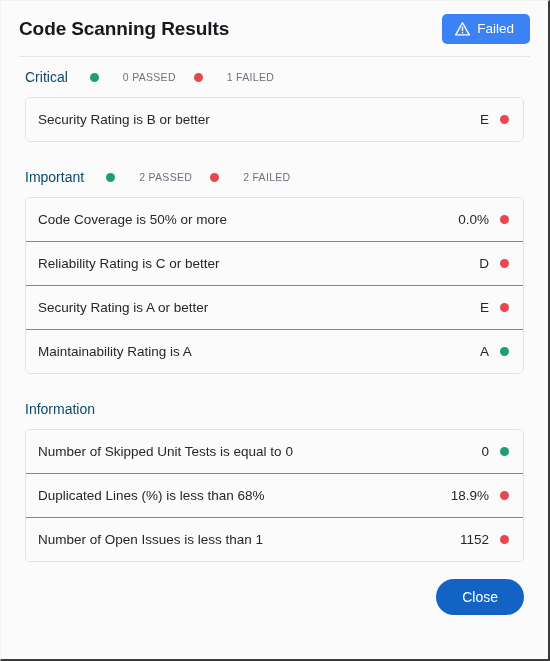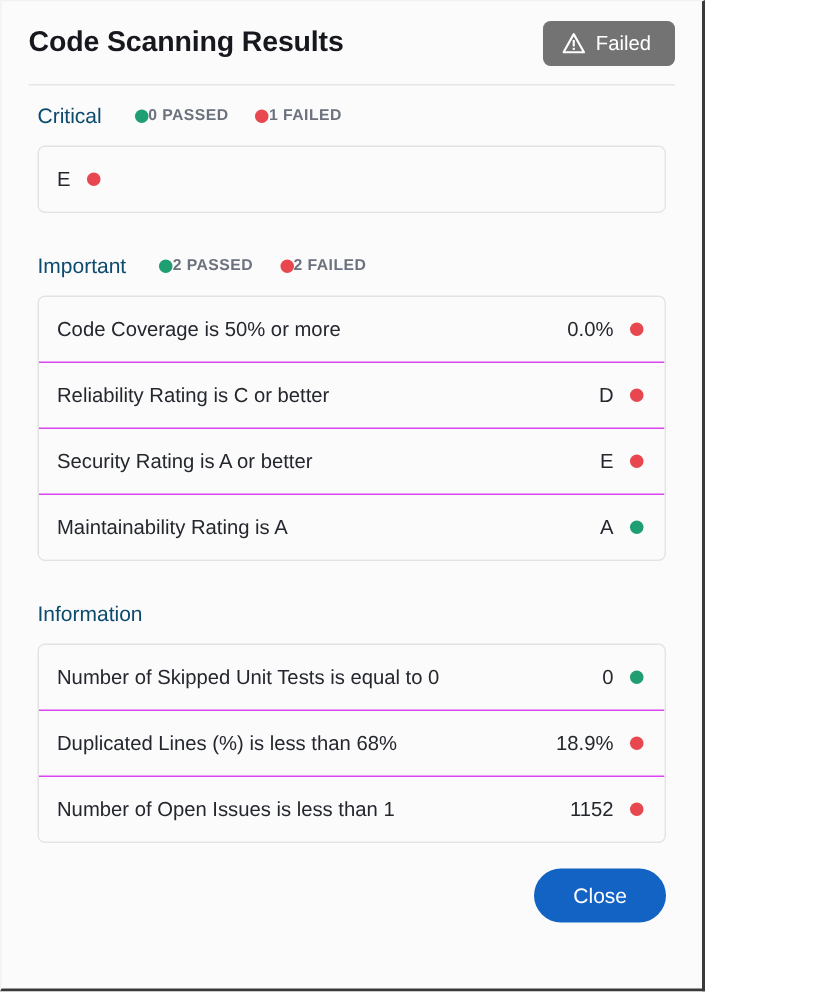--- a/index.html
+++ b/index.html
@@ -17,7 +17,7 @@
   .window {
     position: relative;
     box-sizing: border-box;
-    width: 470px;
+    width: 550px;
     height: 661px;
     background: #fbfbfb;
     border-right: 2px solid #3a3a3a;

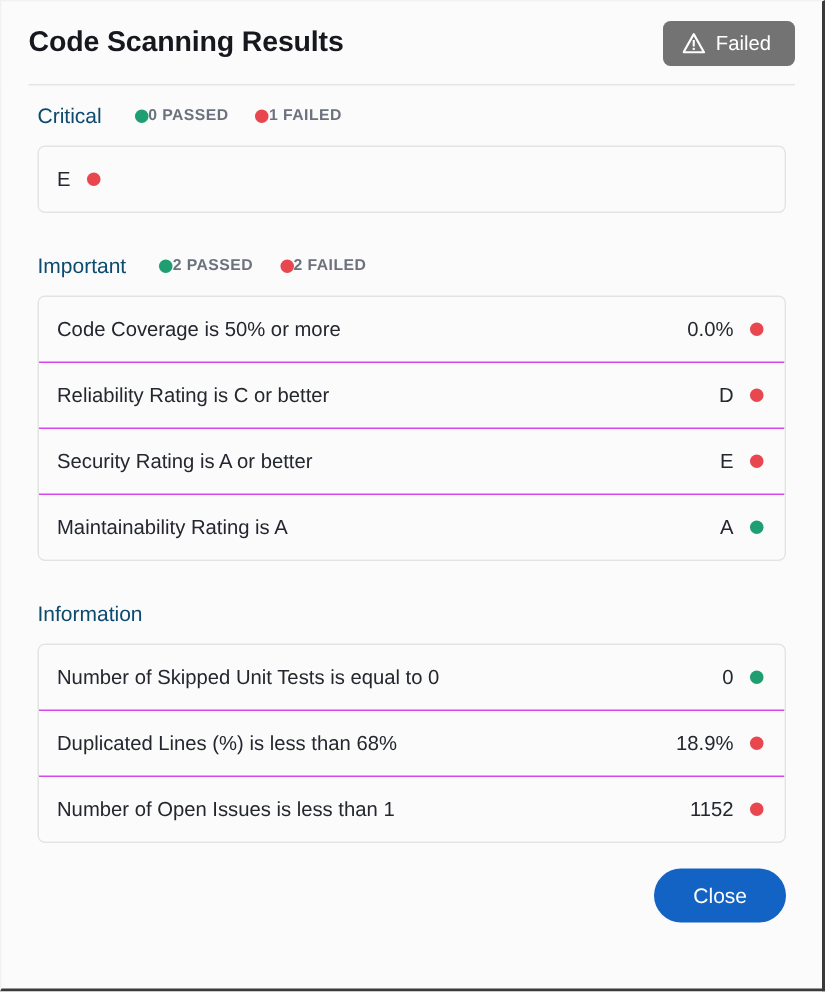--- a/index.html
+++ b/index.html
@@ -47,7 +47,7 @@
     display: inline-flex;
     align-items: center;
     gap: 7px;
-    background: #737373;
+    background: #3b82f6;
     color: #ffffff;
     border-radius: 5px;
     padding: 8px 16px 8px 13px;

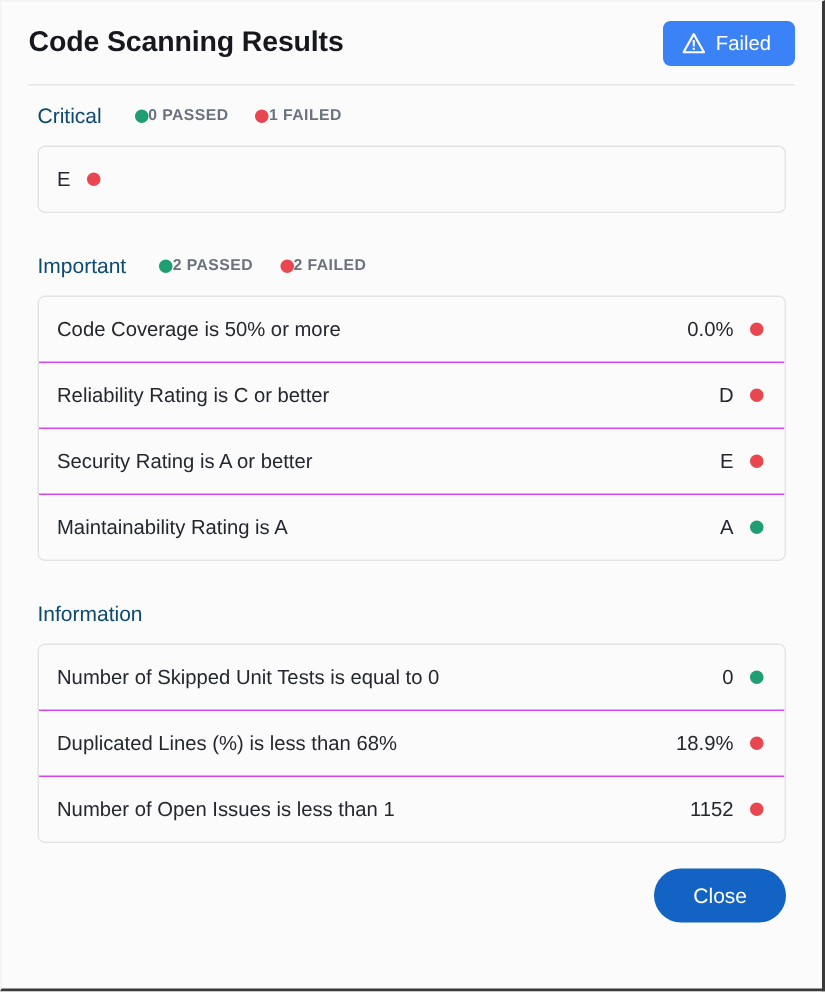--- a/index.html
+++ b/index.html
@@ -90,9 +90,9 @@
   .count {
     display: flex;
     align-items: center;
-    gap: 0;
+    gap: 24px;
     font-size: 10.5px;
-    font-weight: bold;
+    font-weight: normal;
     letter-spacing: 0.3px;
     color: #6c727d;
   }

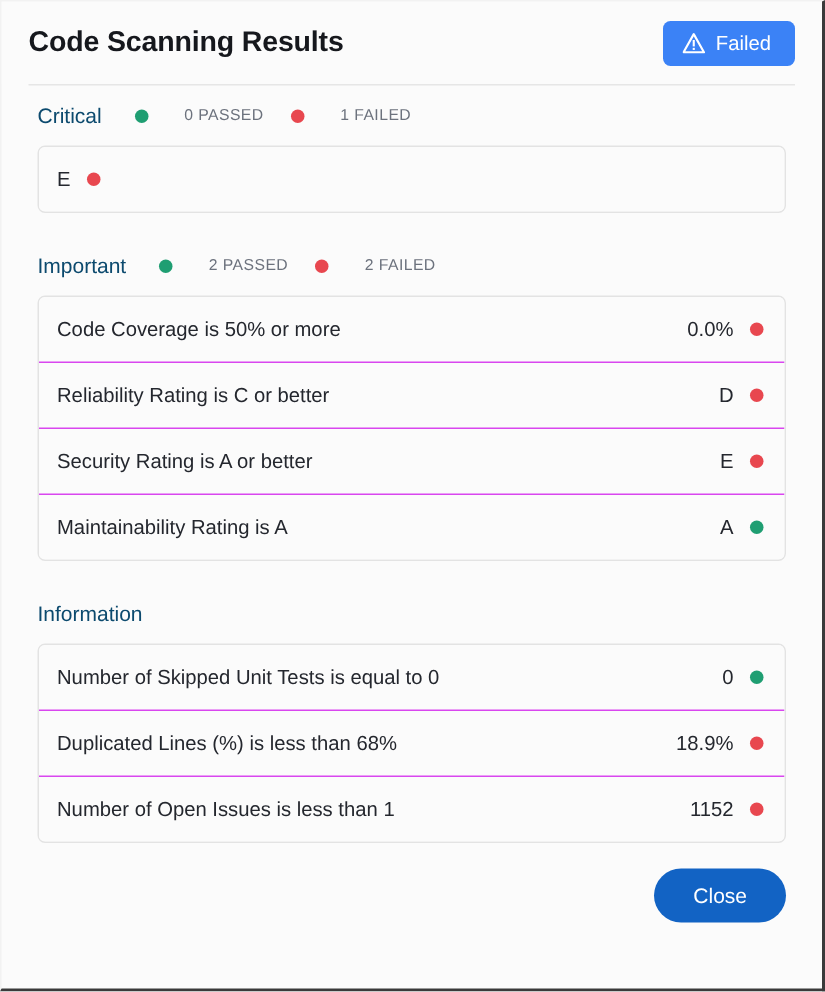--- a/index.html
+++ b/index.html
@@ -202,6 +202,7 @@
       </div>
       <div class="card">
         <div class="row">
+          <span class="row-label">Security Rating is B or better</span>
           <span class="row-right">
             <span class="row-value">E</span>
             <span class="row-dot fail"></span>

